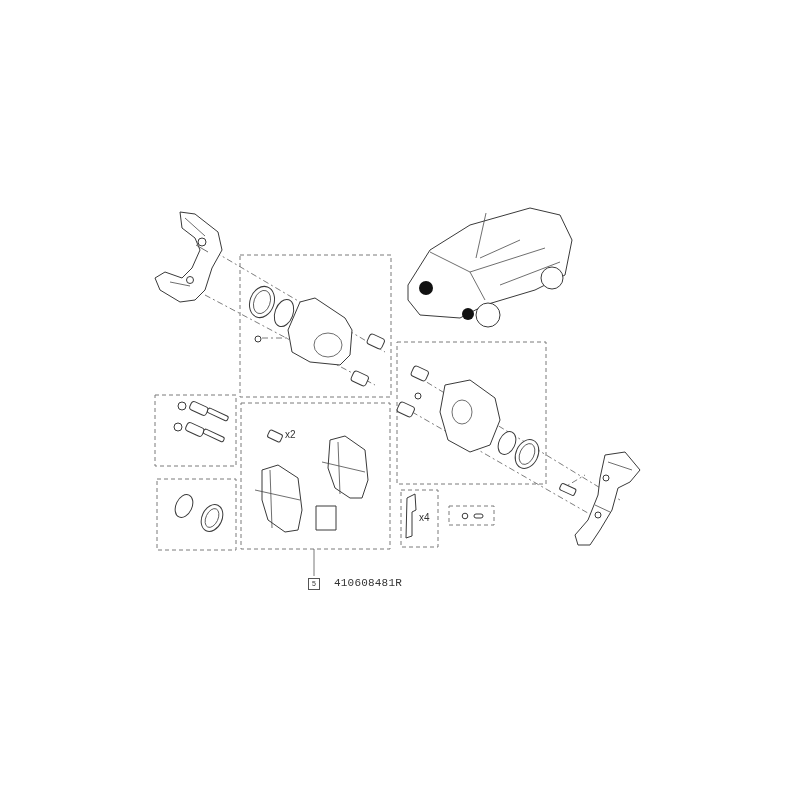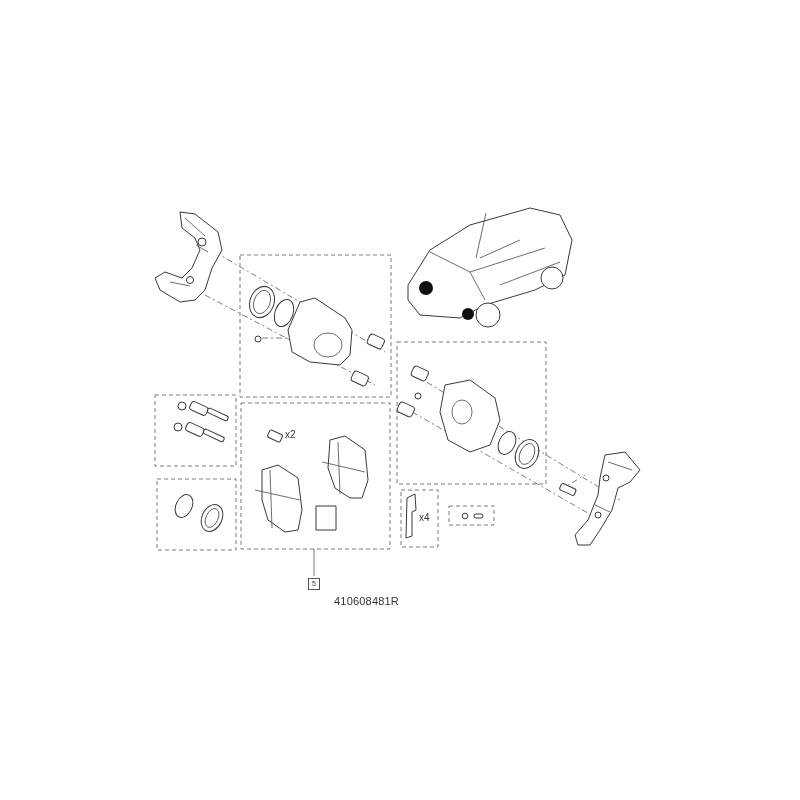--- a/index.html
+++ b/index.html
@@ -120,6 +120,6 @@
 </svg>
 
 <div class="refbox" style="left:308px; top:578px;">5</div>
-<div class="ref" style="left:334px; top:595px;">410608481R</div>
+<div class="ref" style="left:334px; top:577px;font-family:Liberation Mono, monospace;">410608481R</div>
 
 </body></html>

